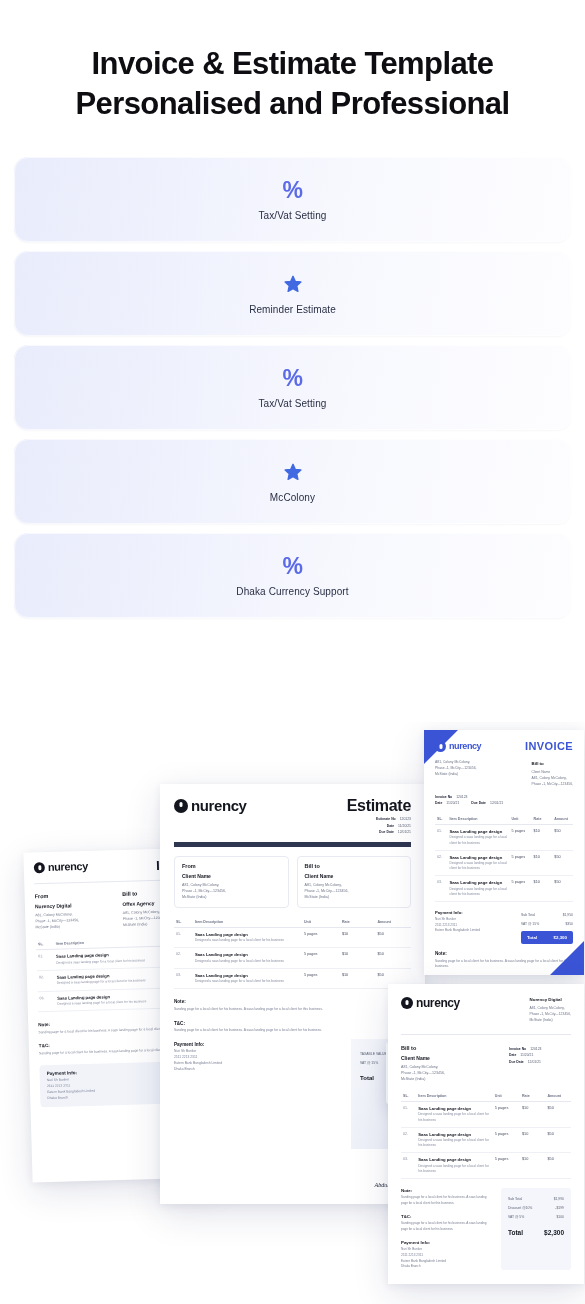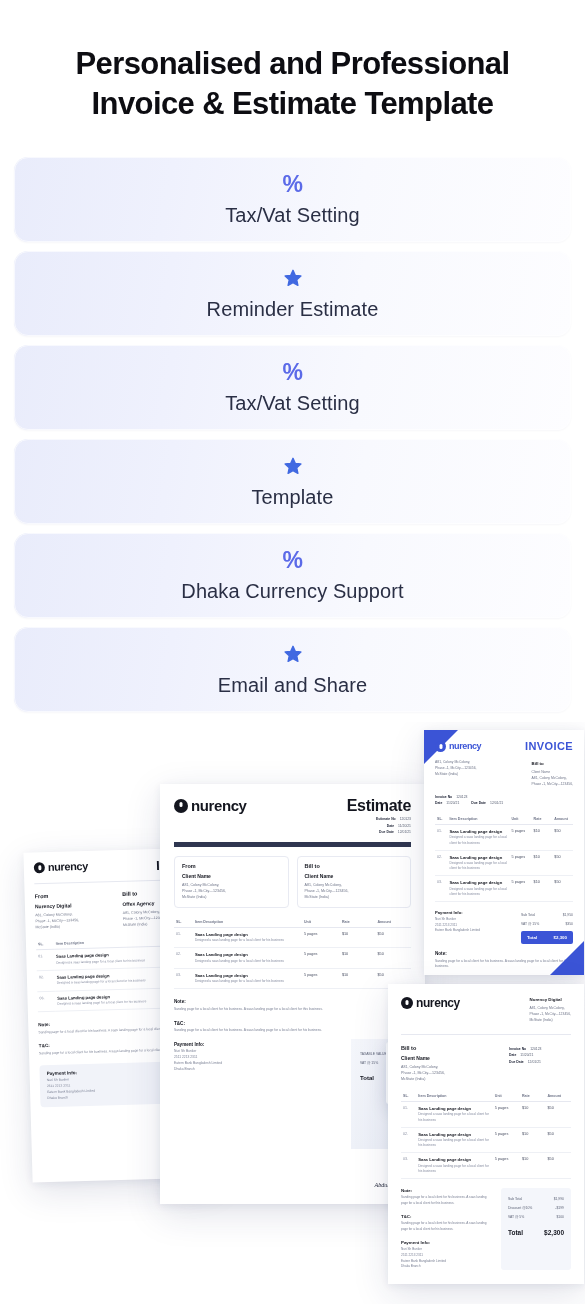--- a/index.html
+++ b/index.html
@@ -190,8 +190,8 @@
 
   <header class="hero">
     <h1>
+      <span class="ln">Invoice &amp; Estimate Template</span>
       <span class="ln">Personalised and Professional</span>
-      <span class="ln">Invoice &amp; Estimate Template</span>
     </h1>
   </header>
 

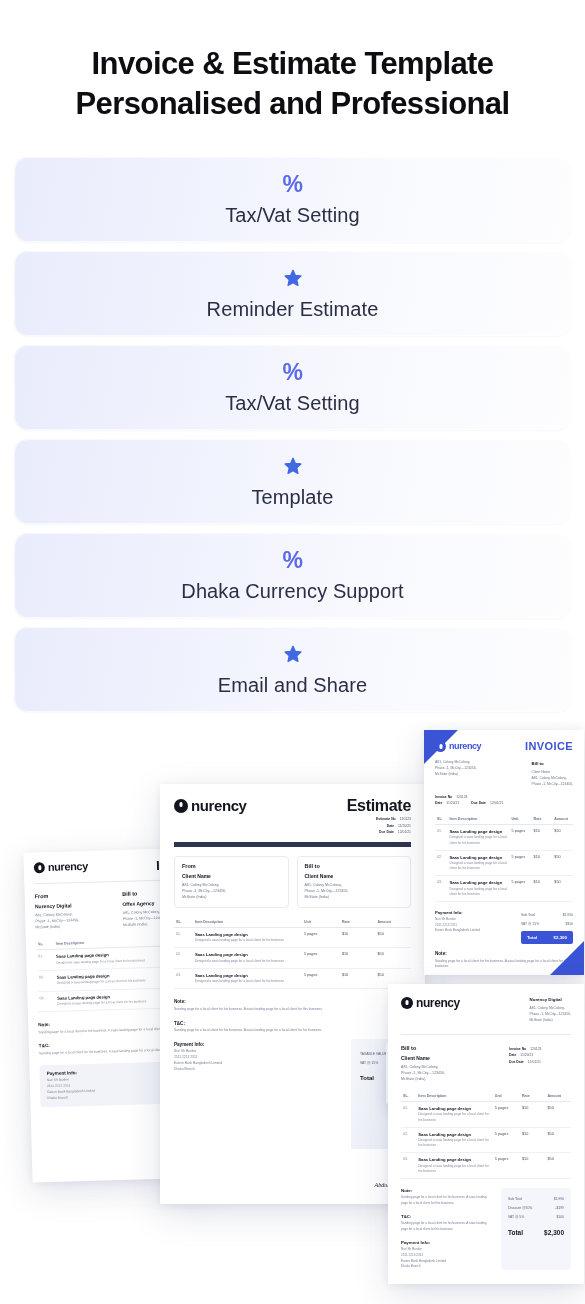--- a/index.html
+++ b/index.html
@@ -69,7 +69,7 @@
   }
   .f-icon svg { display: block; }
   .f-label {
-    font-size: 20px;
+    font-size: 10px;
     color: #2a2f45;
     letter-spacing: 0.1px;
   }

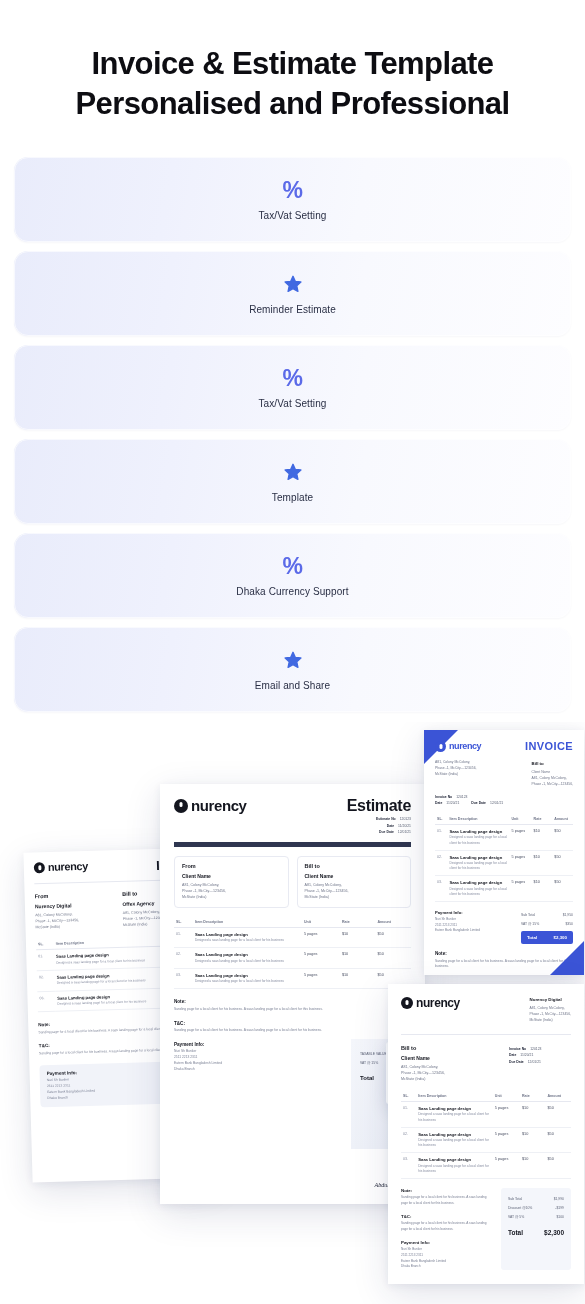--- a/index.html
+++ b/index.html
@@ -222,7 +222,7 @@
           <path d="M12 2.6l2.7 5.9 6.3.7-4.7 4.3 1.3 6.3L12 16.6 6.4 19.8l1.3-6.3L3 9.2l6.3-.7z" fill="#4169e1" stroke="#4169e1" stroke-width="1.6" stroke-linejoin="round"></path>
         </svg>
       </div>
-      <div class="f-label">Template</div>
+      <div class="f-label">McColony</div>
     </div>
 
     <div class="feature-card">

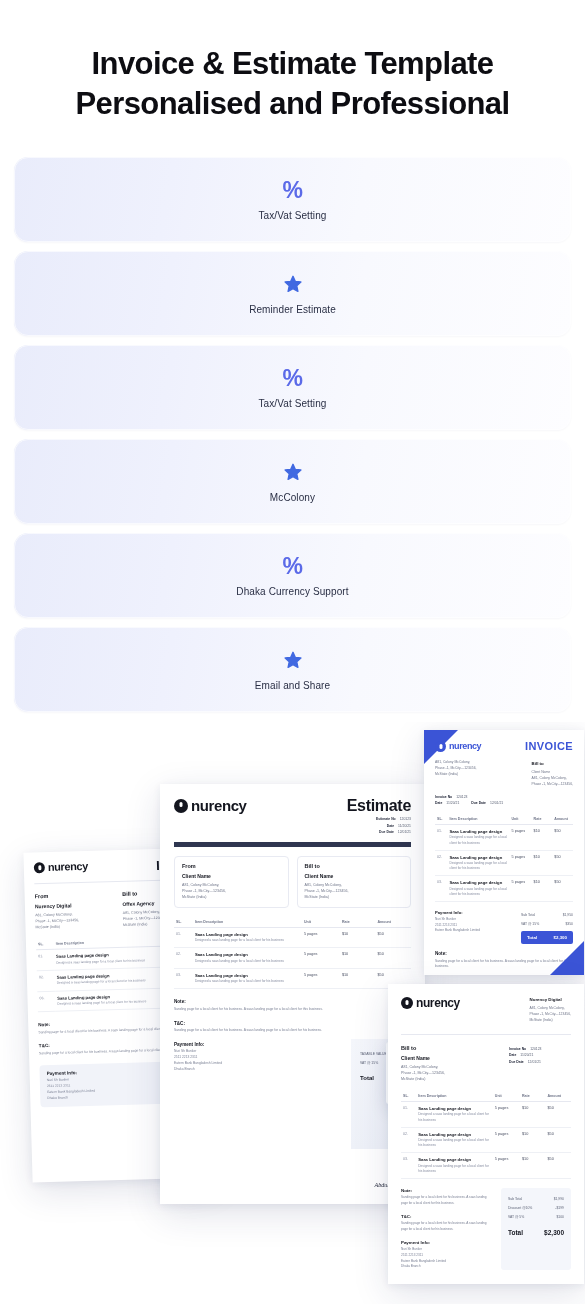--- a/index.html
+++ b/index.html
@@ -230,14 +230,6 @@
       <div class="f-label">Dhaka Currency Support</div>
     </div>
 
-    <div class="feature-card">
-      <div class="f-icon">
-        <svg width="22" height="21" viewBox="0 0 24 24" aria-hidden="true">
-          <path d="M12 2.6l2.7 5.9 6.3.7-4.7 4.3 1.3 6.3L12 16.6 6.4 19.8l1.3-6.3L3 9.2l6.3-.7z" fill="#4169e1" stroke="#4169e1" stroke-width="1.6" stroke-linejoin="round"></path>
-        </svg>
-      </div>
-      <div class="f-label">Email and Share</div>
-    </div>
 
   </section>
 

